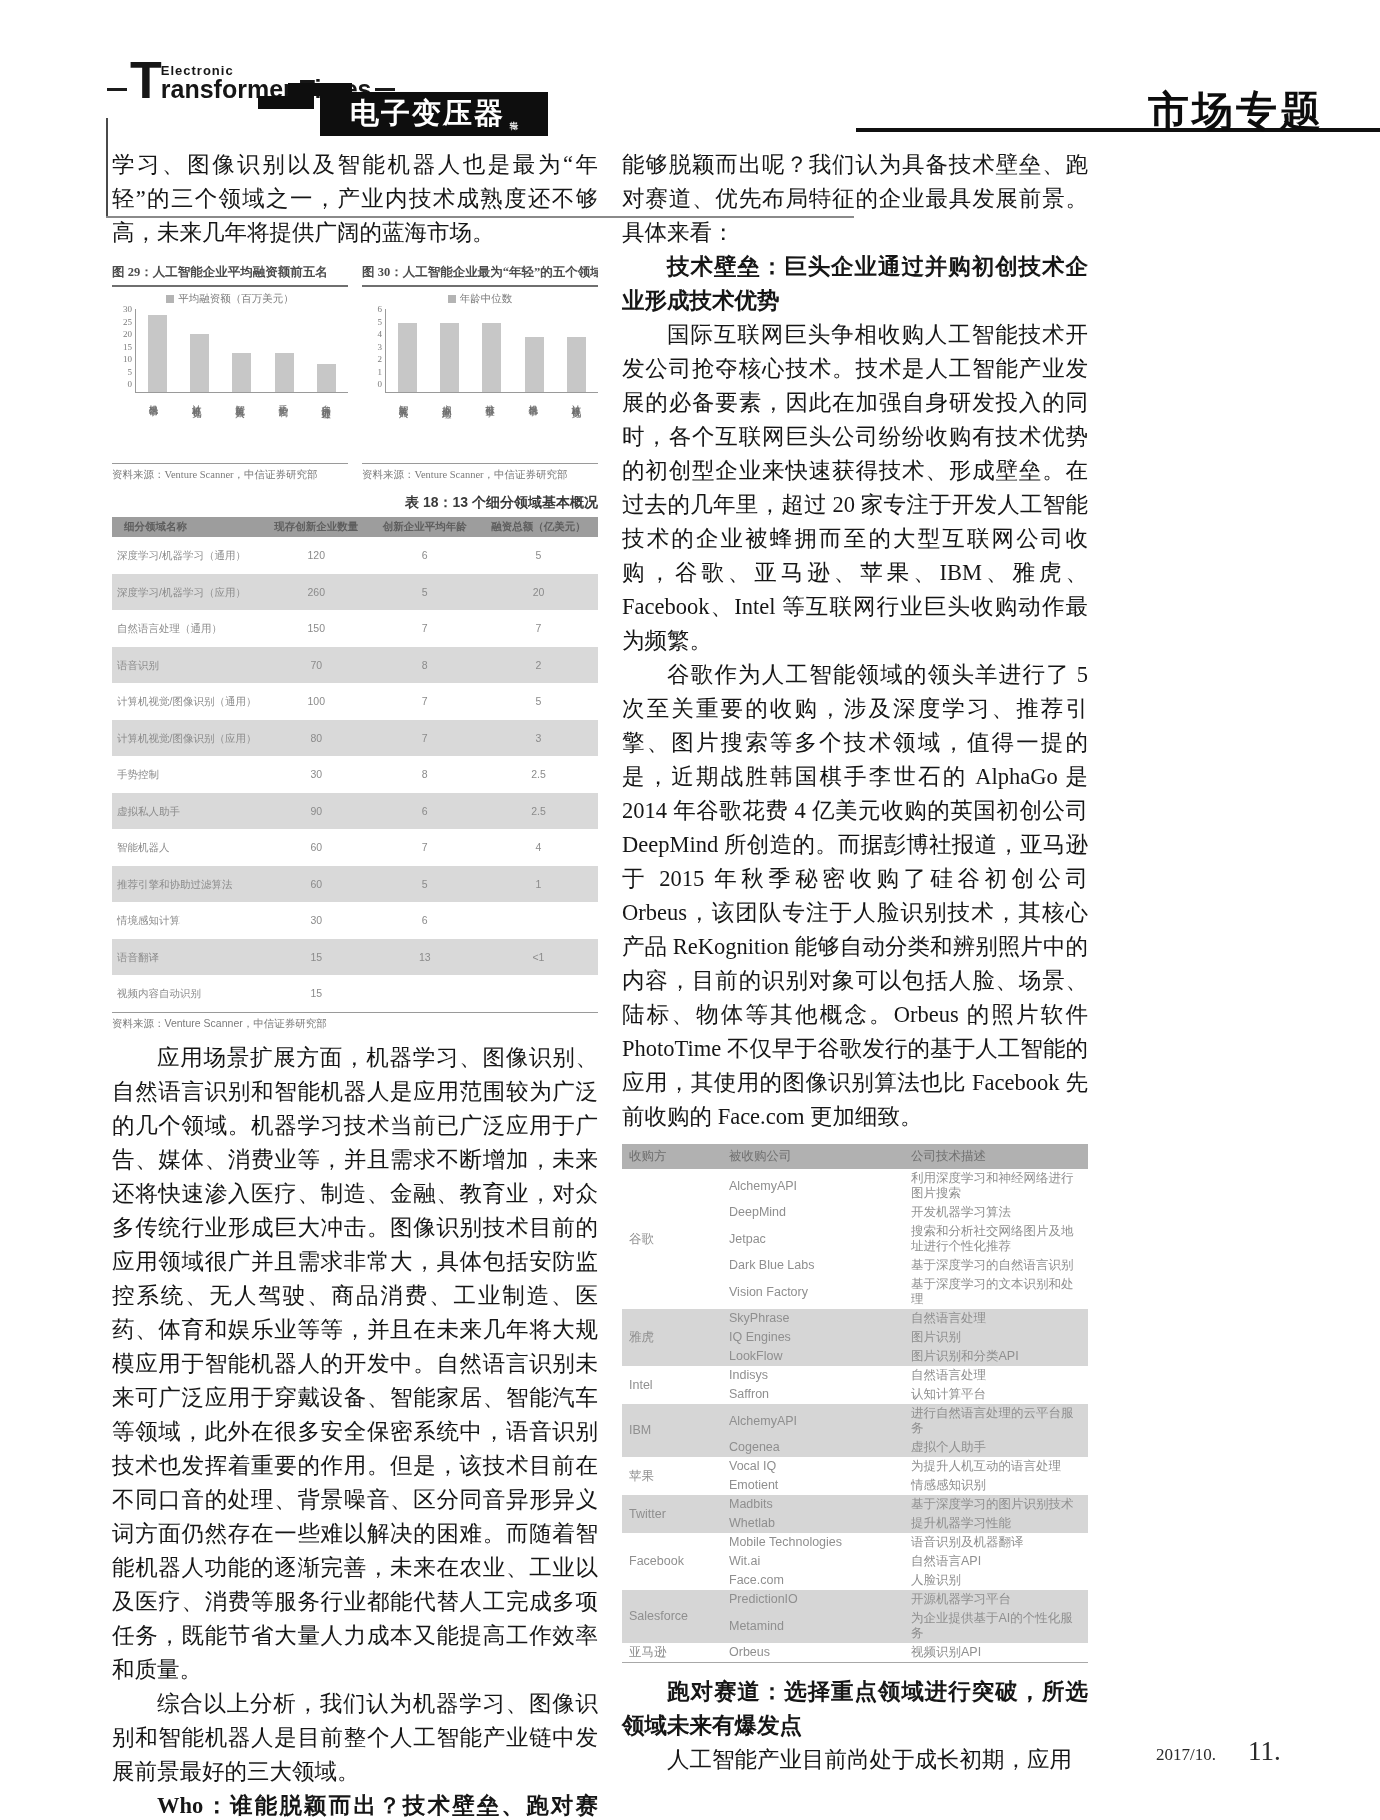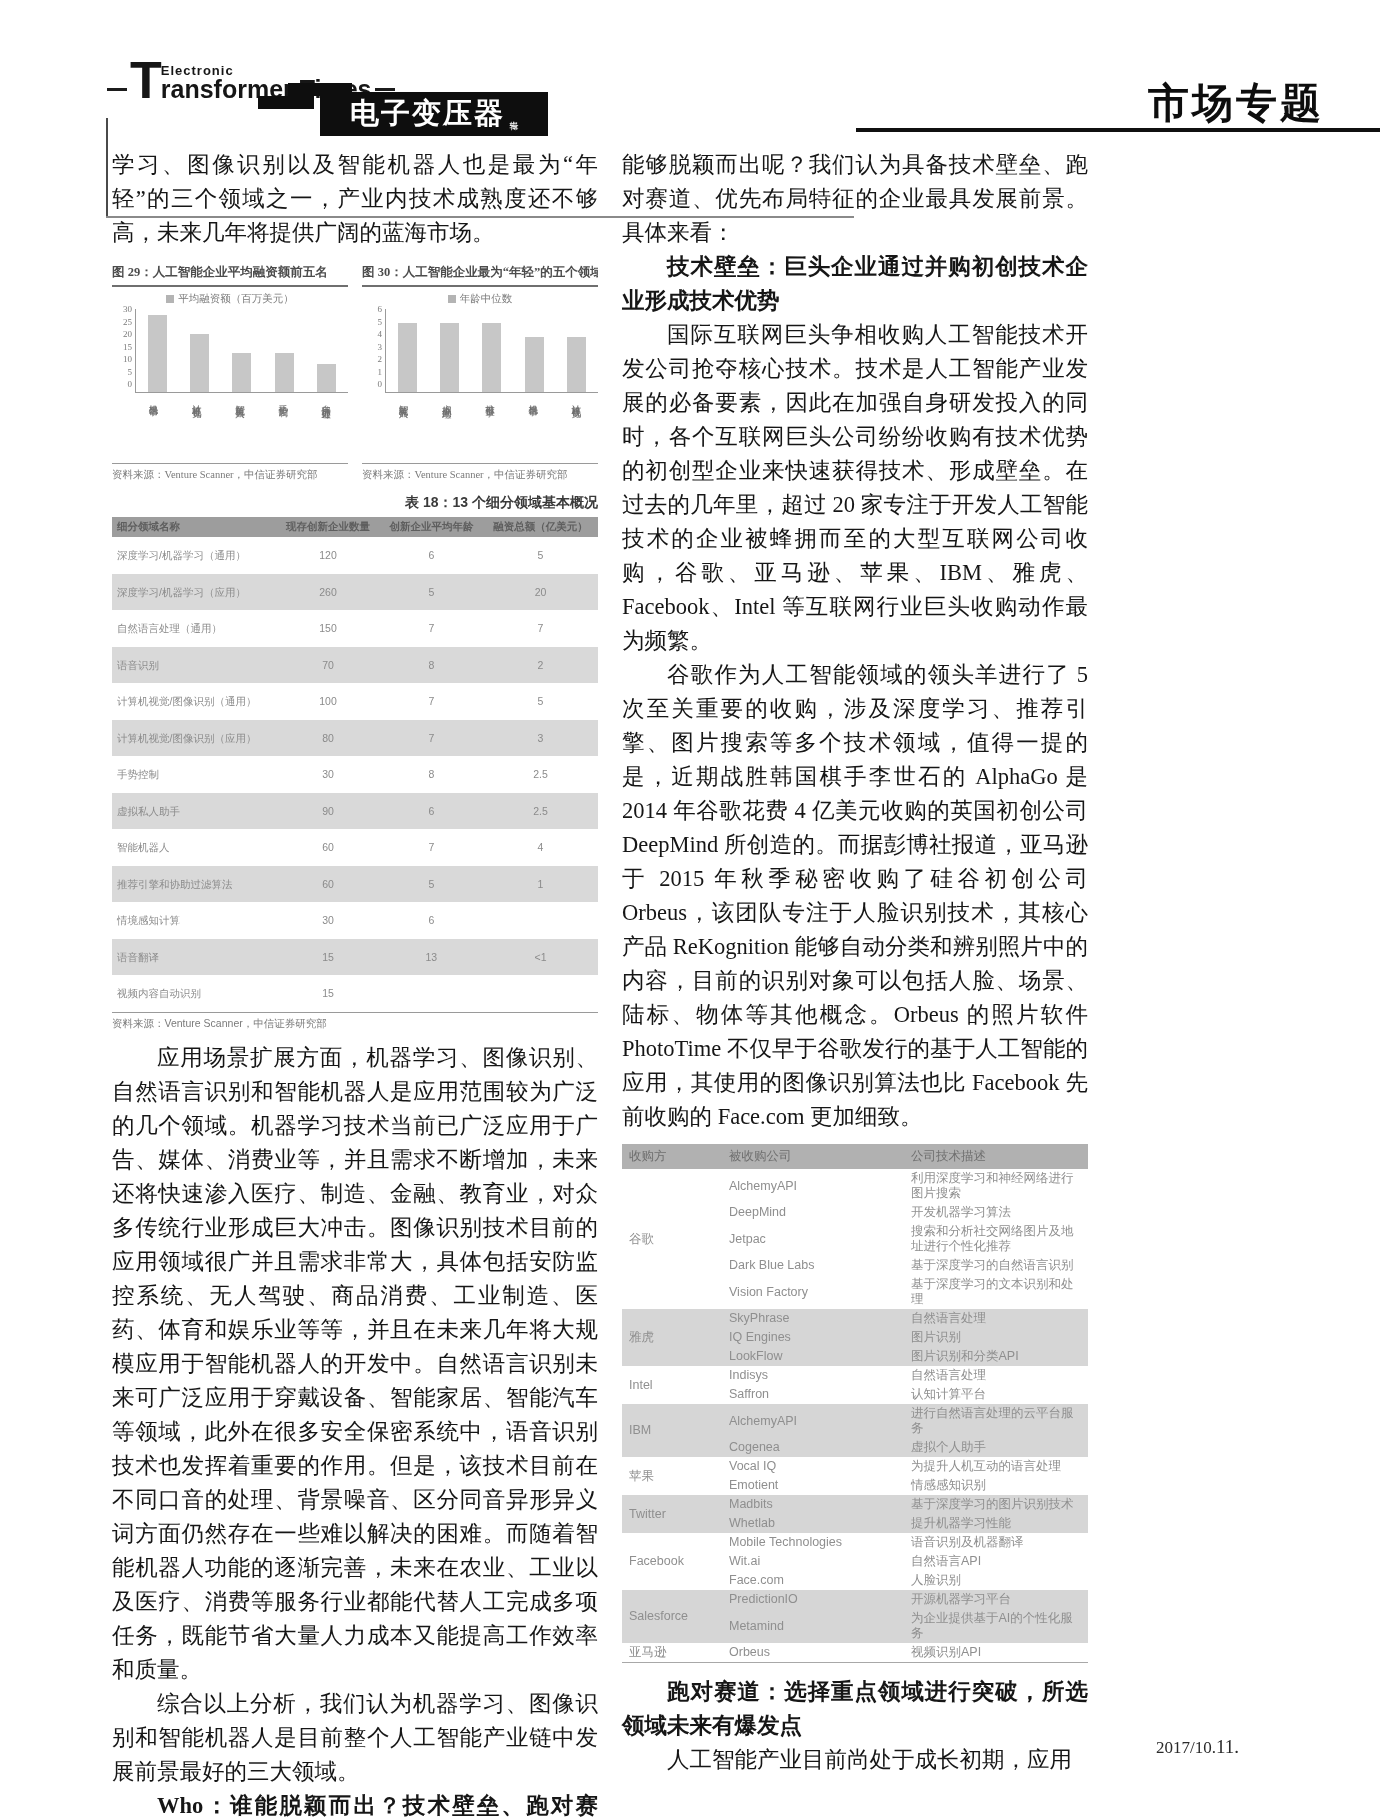--- a/index.html
+++ b/index.html
@@ -28,7 +28,7 @@
                 font-weight:bold;font-size:29px;letter-spacing:2px;}
   .cn-logo-sub{color:#fff;font-family:"Liberation Sans","DejaVu Sans",sans-serif;
                font-size:9px;writing-mode:vertical-rl;text-orientation:upright;margin-left:4px;line-height:9px;}
-  .section-title{position:absolute;left:1148px;top:76px;font-family:"Liberation Sans","DejaVu Sans",sans-serif;
+  .section-title{position:absolute;left:1148px;top:84px;font-family:"Liberation Sans","DejaVu Sans",sans-serif;
                  font-weight:bold;font-size:41px;letter-spacing:3px;color:#0d0d0d;}
 
   

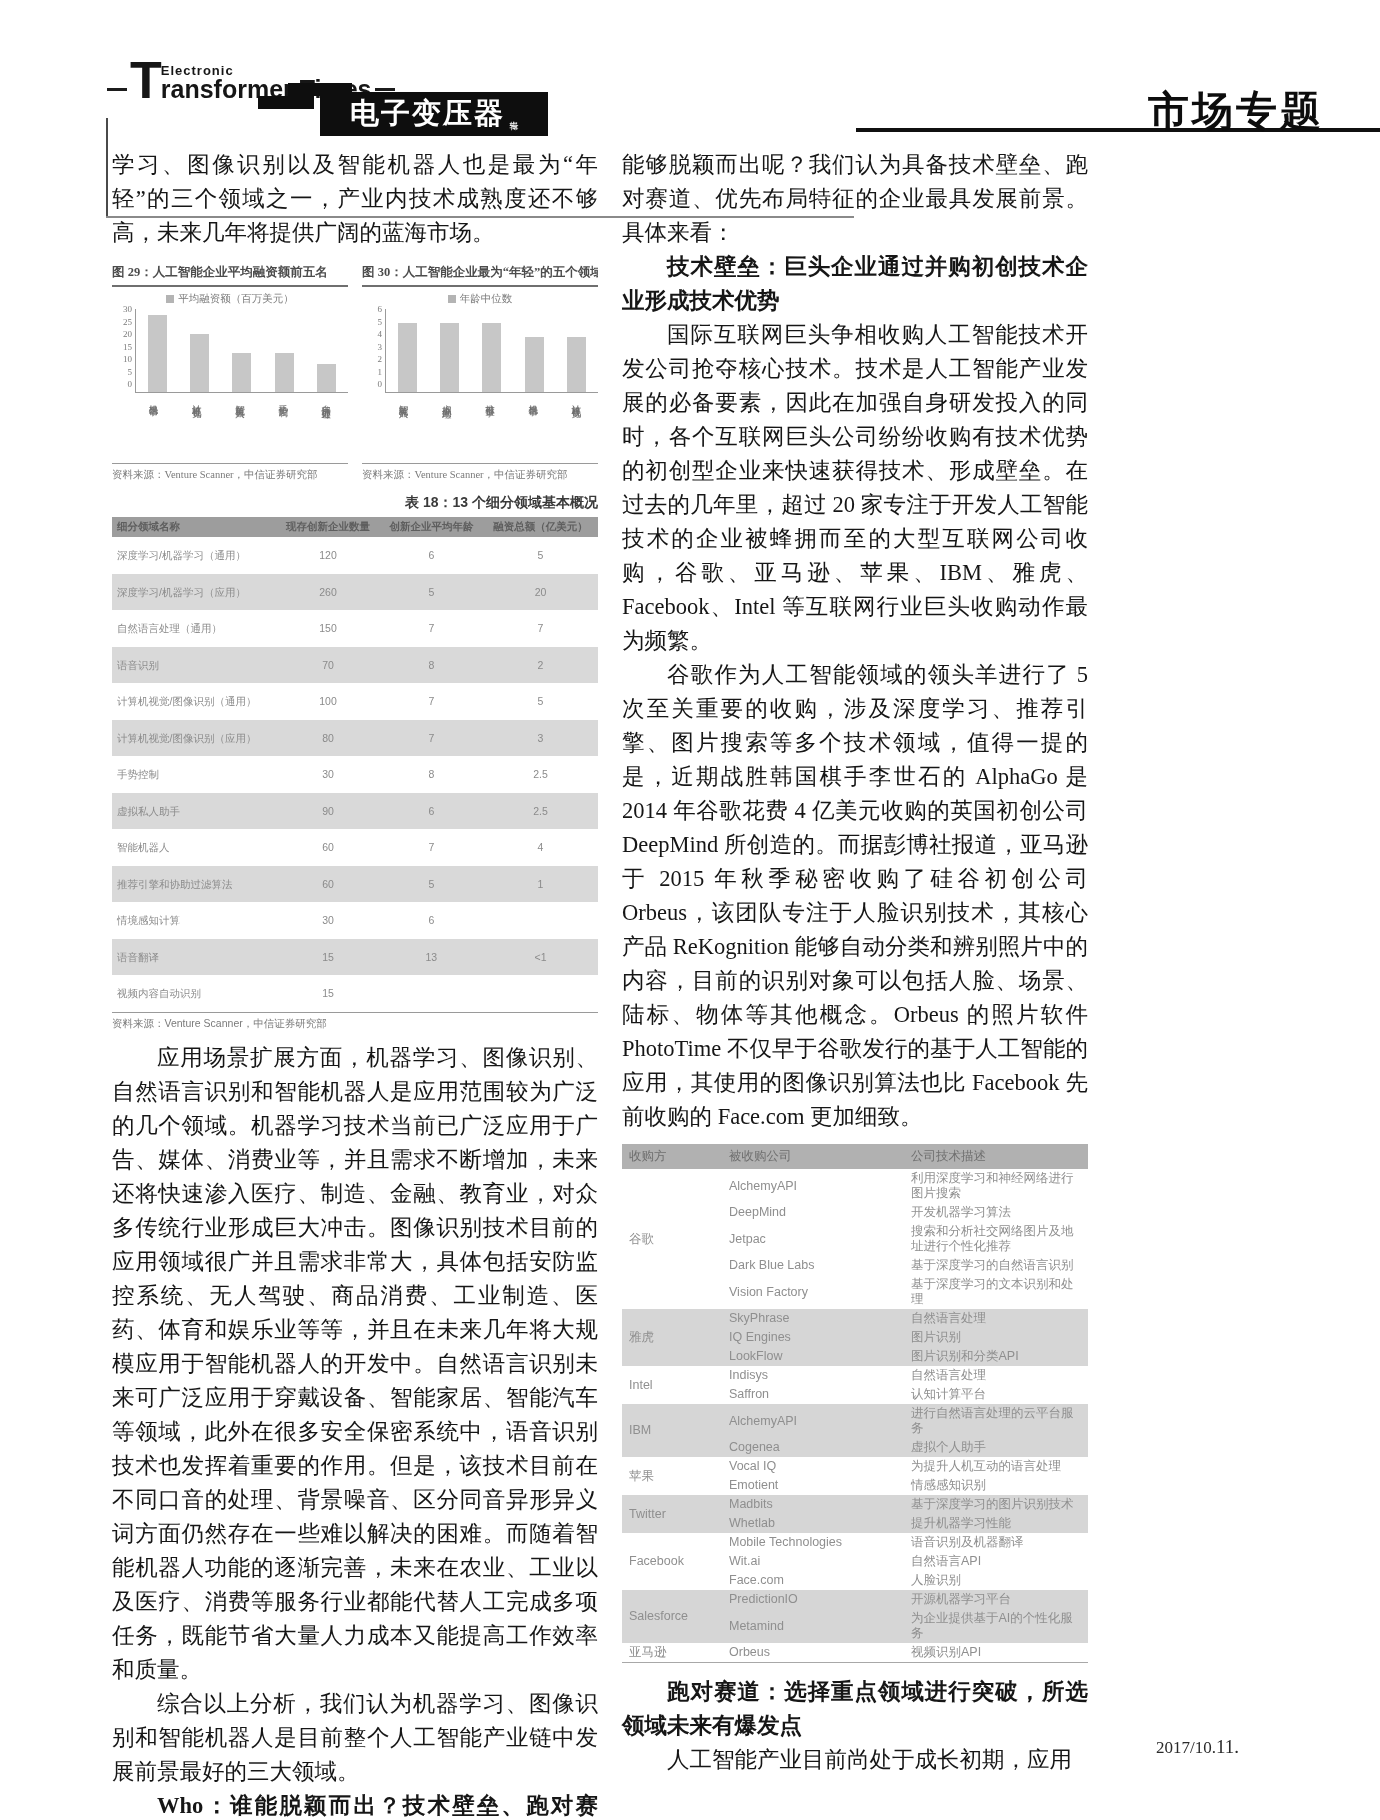--- a/index.html
+++ b/index.html
@@ -64,7 +64,7 @@
                color:#3a3a3a;margin:12px 0 5px 0;text-align:right;}
   table.t18{width:100%;border-collapse:collapse;font-family:"Liberation Sans","DejaVu Sans",sans-serif;
             font-size:10.5px;color:#8b8b8b;}
-  table.t18 th{background:#9d9d9d;color:#5e5e5e;font-weight:bold;padding:3px 5px;text-align:left;}
+  table.t18 th{background:#9d9d9d;color:#5e5e5e;font-weight:bold;padding:3px 12px;text-align:left;}
   table.t18 th.num,table.t18 td.num{text-align:center;}
   table.t18 td{padding:12px 5px;line-height:12.5px;}
   table.t18 tbody tr:nth-child(even){background:#d9d9d9;}

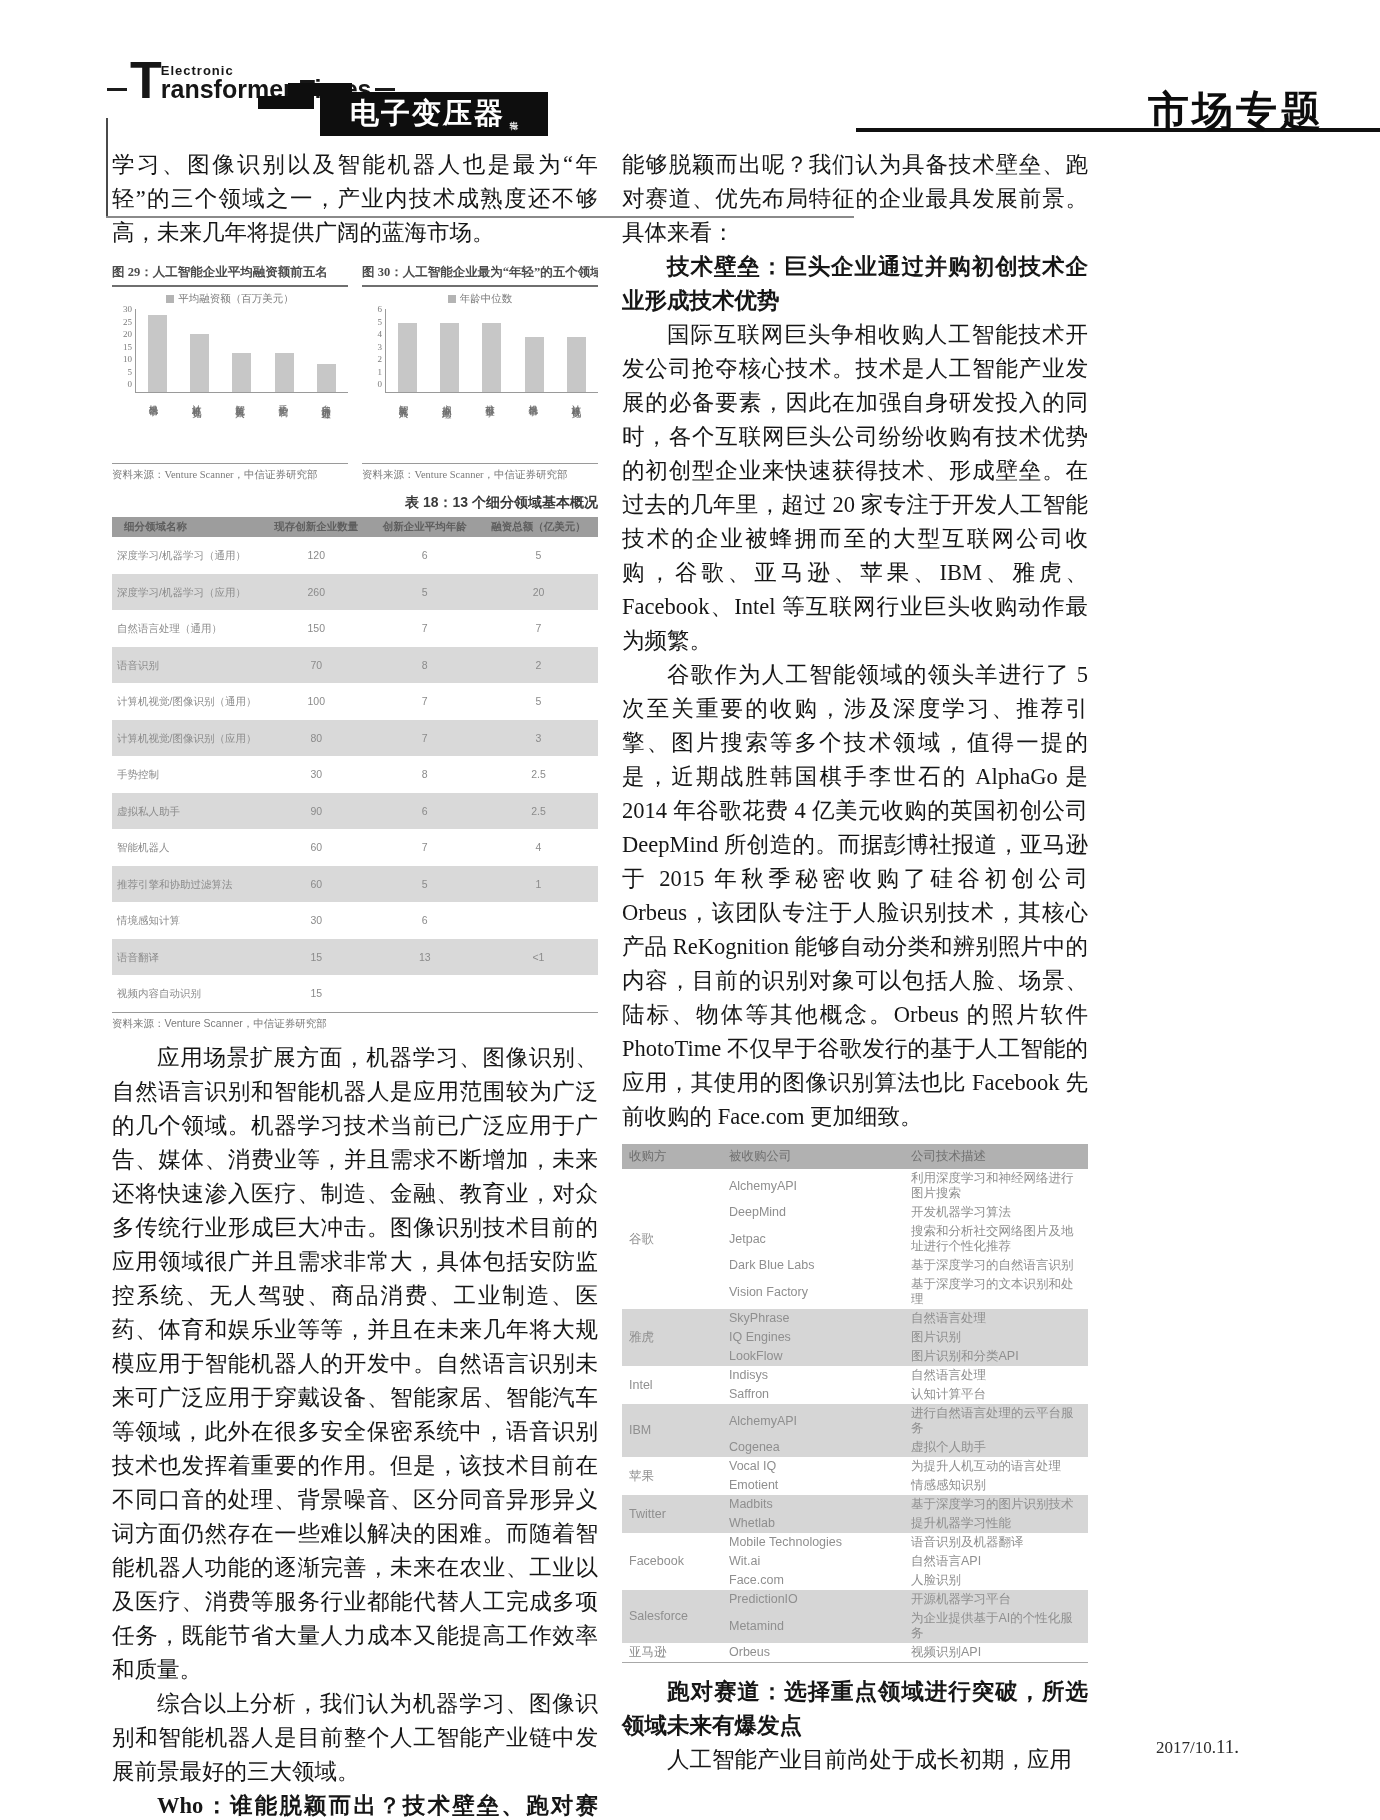--- a/index.html
+++ b/index.html
@@ -85,7 +85,7 @@
   
   .footer{position:absolute;left:1156px;top:1736px;color:#2a2a2a;}
   .f-small{font-size:17px;}
-  .f-big{font-size:19px;}
+  .f-big{font-size:27px;margin-left:32px;}
 </style>
 </head>
 <body>

